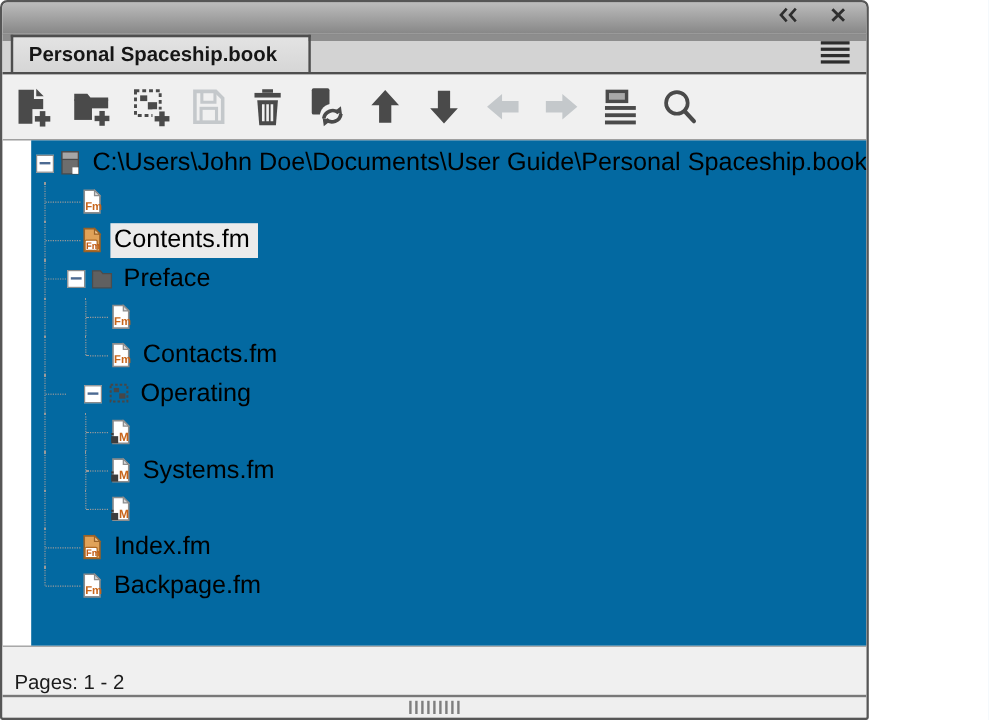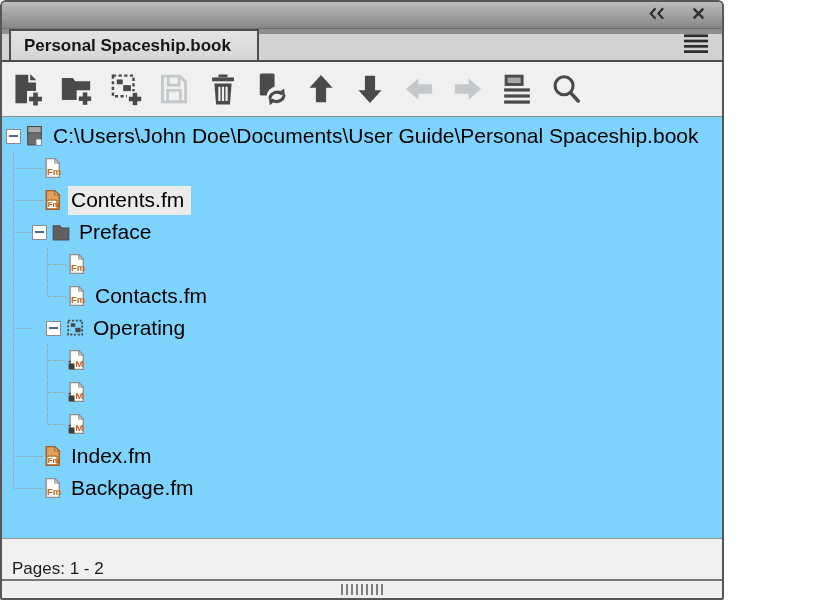--- a/index.html
+++ b/index.html
@@ -29,7 +29,7 @@
   .tbtn.disabled{color:#c4c8cb;}
   .tbtn svg{display:block;}
   
-  .tree{flex:1;background:#7dd3fc;padding-top:3px;overflow:hidden;position:relative;}
+  .tree{flex:1;background:#0369a1;padding-top:3px;overflow:hidden;position:relative;margin-left:24px;}
   .trow{height:32px;display:flex;align-items:center;position:relative;font-size:21px;color:#000;box-sizing:border-box;}
   .guide{position:absolute;pointer-events:none;}
   .gv{border-left:1px dotted #9a9a9a;width:0;top:0;bottom:0;}

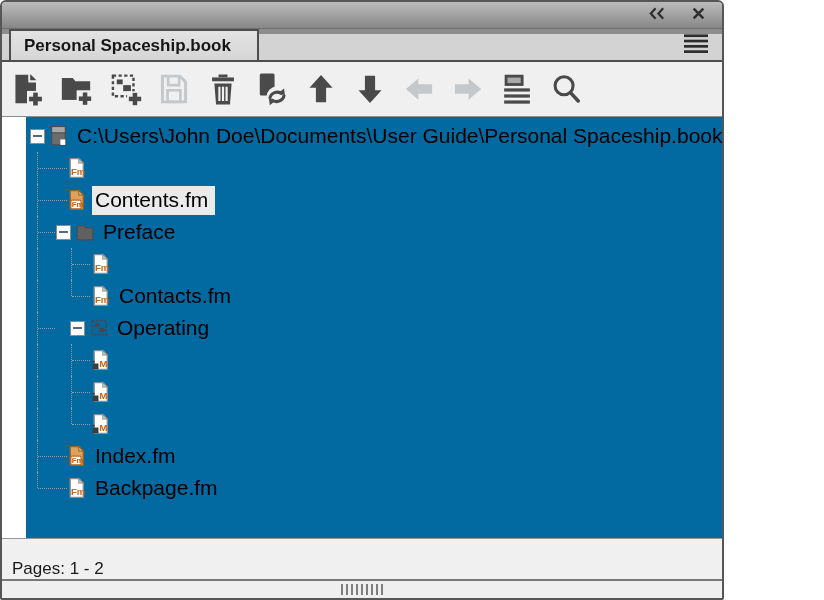--- a/index.html
+++ b/index.html
@@ -315,6 +315,7 @@
             <rect x="0.5" y="11.3" width="2" height="1.6" fill="#3d3d3d"></rect>
           </svg>
         </span>
+        <span class="tlabel">Systems.fm</span>
       </div>
       <div class="trow" style="padding-left: 66px;">
         <div class="guide gv" style="left: 11px;"></div>

